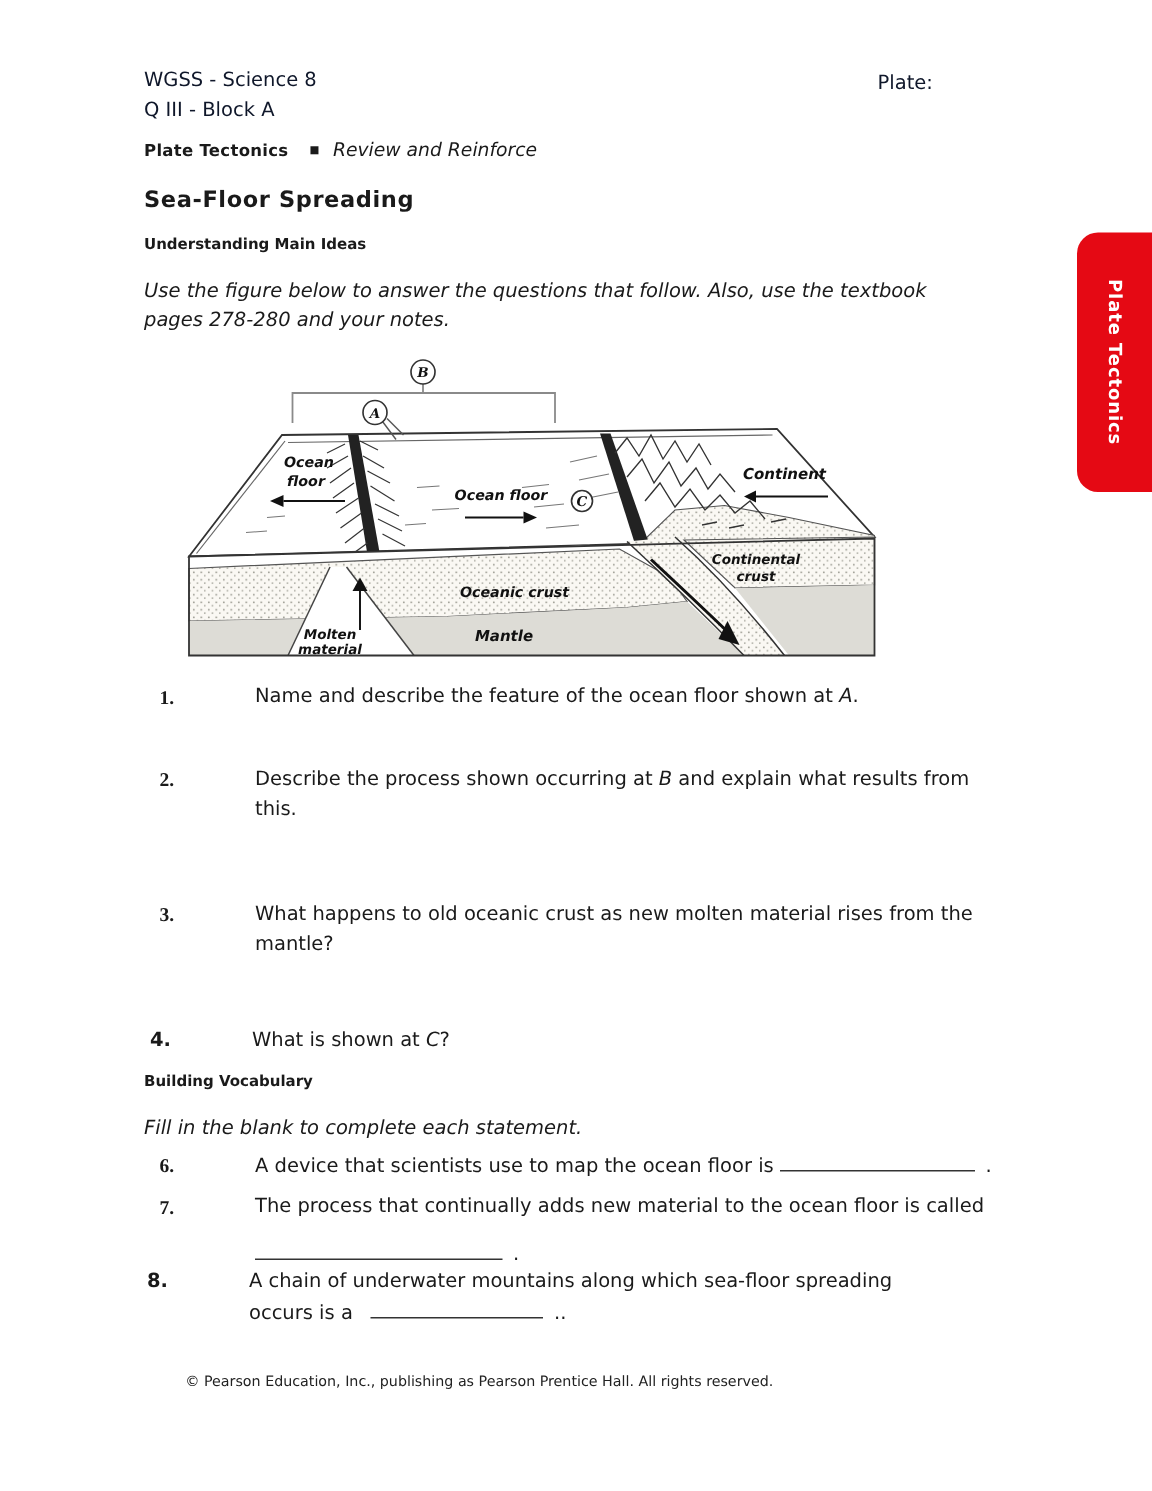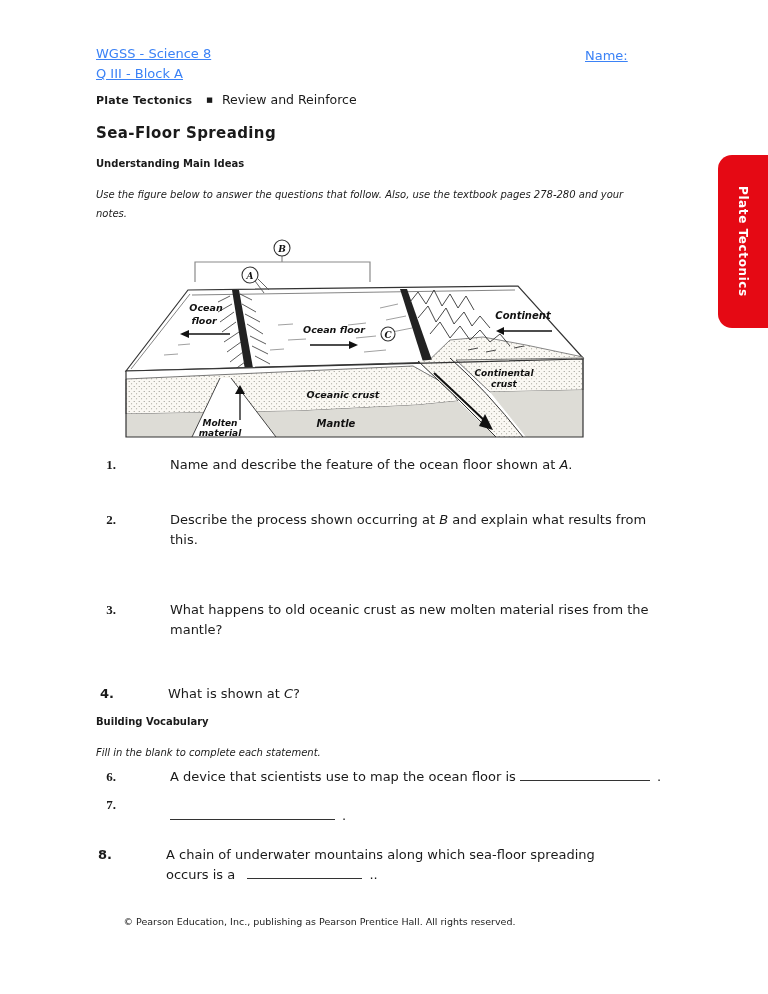--- a/index.html
+++ b/index.html
@@ -6,7 +6,7 @@
   body{width:768px;height:994px;background:#ffffff;position:relative;
        font-family:"DejaVu Sans",sans-serif;color:#1a1a1a;overflow:hidden;}
   .abs{position:absolute;}
-  .hdr{font-size:13px;line-height:20px;color:#3b82f6;text-decoration:underline;}
+  .hdr{font-size:13px;line-height:20px;color:#0f172a;}
   .strand{font-size:12px;}
   .strand .unit{font-weight:bold;font-size:11px;letter-spacing:.2px;}
   .strand .bullet{font-size:7px;vertical-align:2px;padding:0 9px 0 14px;}

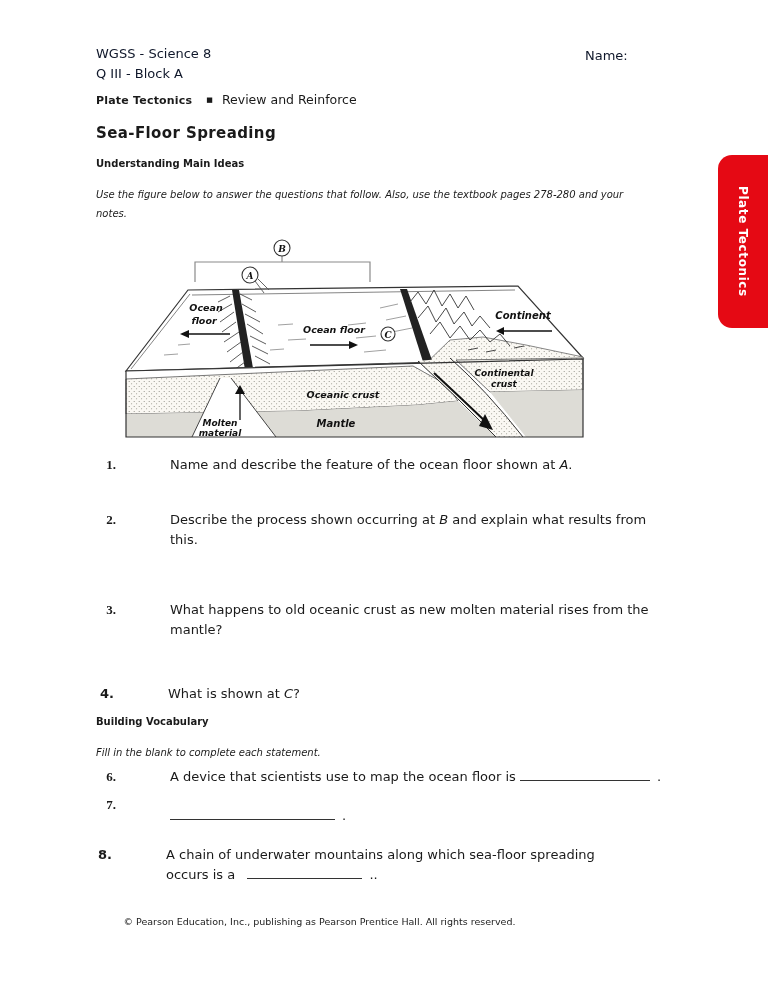--- a/index.html
+++ b/index.html
@@ -41,7 +41,7 @@
   <div>WGSS - Science 8</div>
   <div>Q III - Block A</div>
 </div>
-<div class="abs hdr" style="left:585px;top:46px;">Name:</div>
+<div class="abs hdr" style="left:585px;top:46px;">Plate:</div>
 
 <div class="abs strand" style="left:96px;top:92px;">
   <span class="unit">Plate Tectonics</span><span class="bullet">■</span><span class="doctype">Review and Reinforce</span>

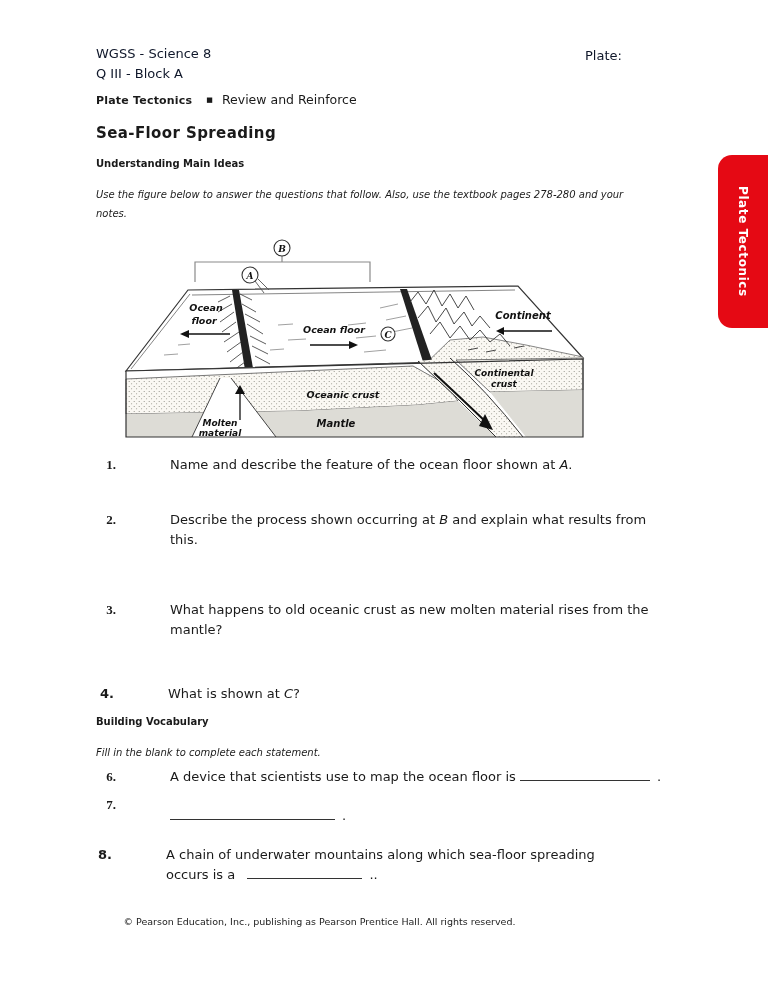--- a/index.html
+++ b/index.html
@@ -10,7 +10,7 @@
   .strand{font-size:12px;}
   .strand .unit{font-weight:bold;font-size:11px;letter-spacing:.2px;}
   .strand .bullet{font-size:7px;vertical-align:2px;padding:0 9px 0 14px;}
-  .strand .doctype{font-size:12.5px;}
+  .strand .doctype{font-style:italic;font-size:12.5px;}
   .title{font-size:15px;font-weight:bold;letter-spacing:.4px;}
   .h2{font-size:10px;font-weight:bold;}
   .instr{font-style:italic;font-size:10px;line-height:19px;width:548px;}

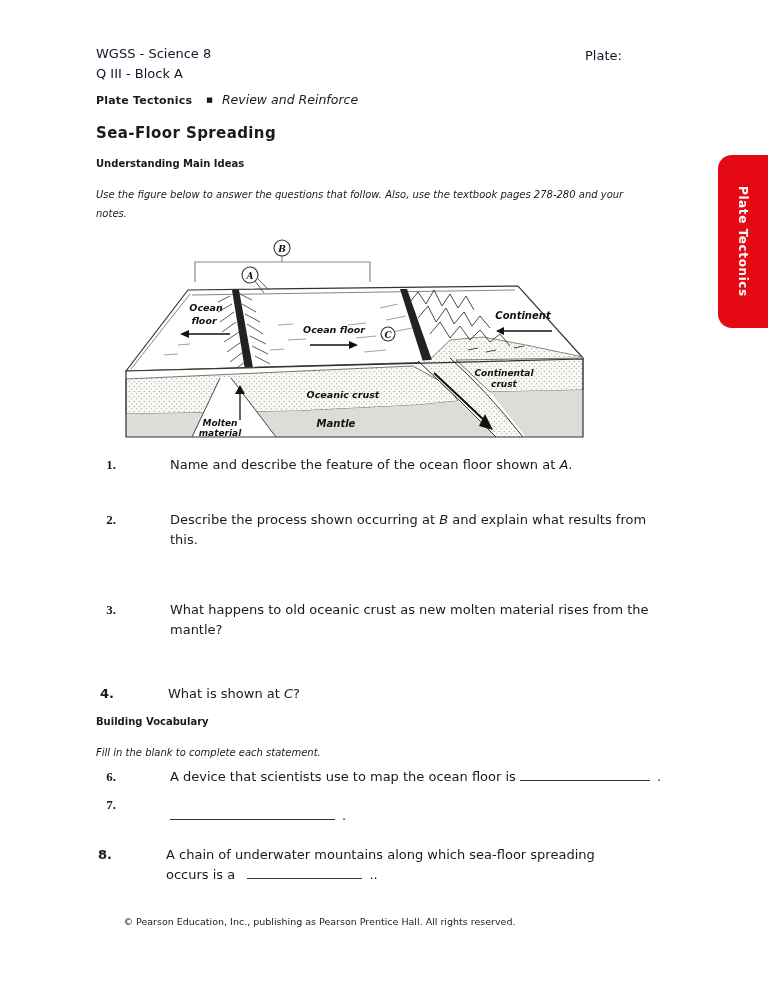--- a/index.html
+++ b/index.html
@@ -13,7 +13,7 @@
   .strand .doctype{font-style:italic;font-size:12.5px;}
   .title{font-size:15px;font-weight:bold;letter-spacing:.4px;}
   .h2{font-size:10px;font-weight:bold;}
-  .instr{font-style:italic;font-size:10px;line-height:19px;width:548px;}
+  .instr{font-style:italic;font-size:13px;line-height:19px;width:548px;}
   .q{display:flex;gap:6px;font-size:13px;line-height:20px;}
   .qnum{flex:none;width:16px;text-align:right;font-family:"Liberation Serif","DejaVu Serif",serif;
         font-weight:bold;font-size:13px;}

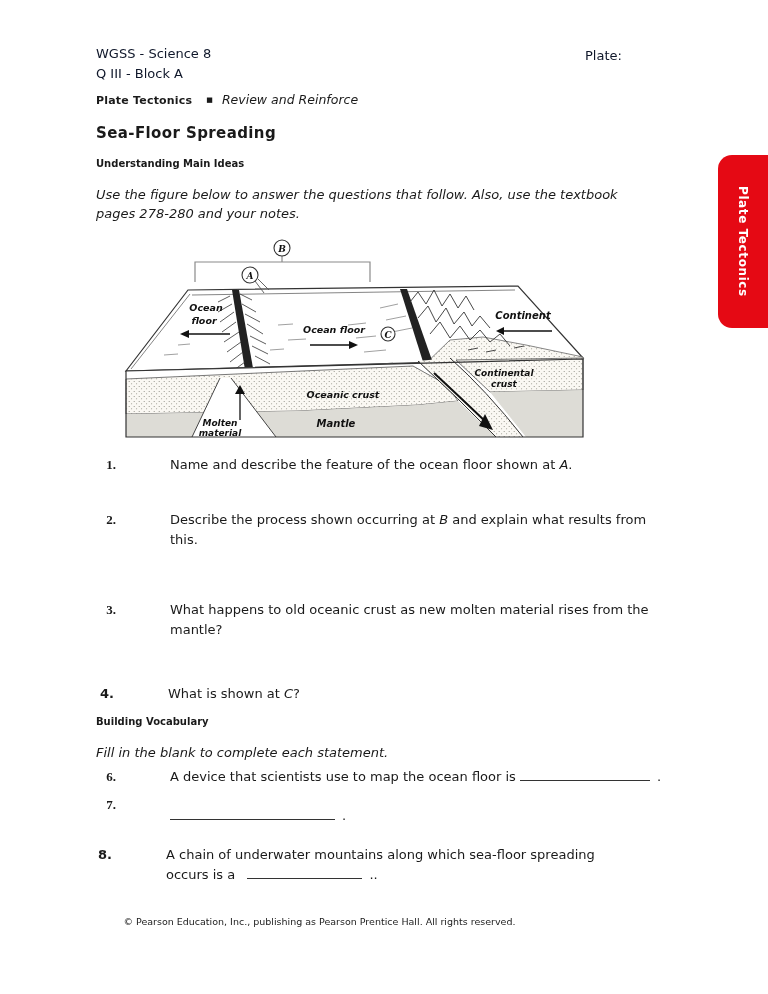--- a/index.html
+++ b/index.html
@@ -212,6 +212,7 @@
 <div class="abs q" style="left:100px;top:795px;">
   <span class="qnum">7.</span>
   <span class="qtext">
+    <span>The process that continually adds new material to the ocean floor is called</span>
     <div class="vline2"><span class="blank b165"></span><span class="post">.</span></div>
   </span>
 </div>

